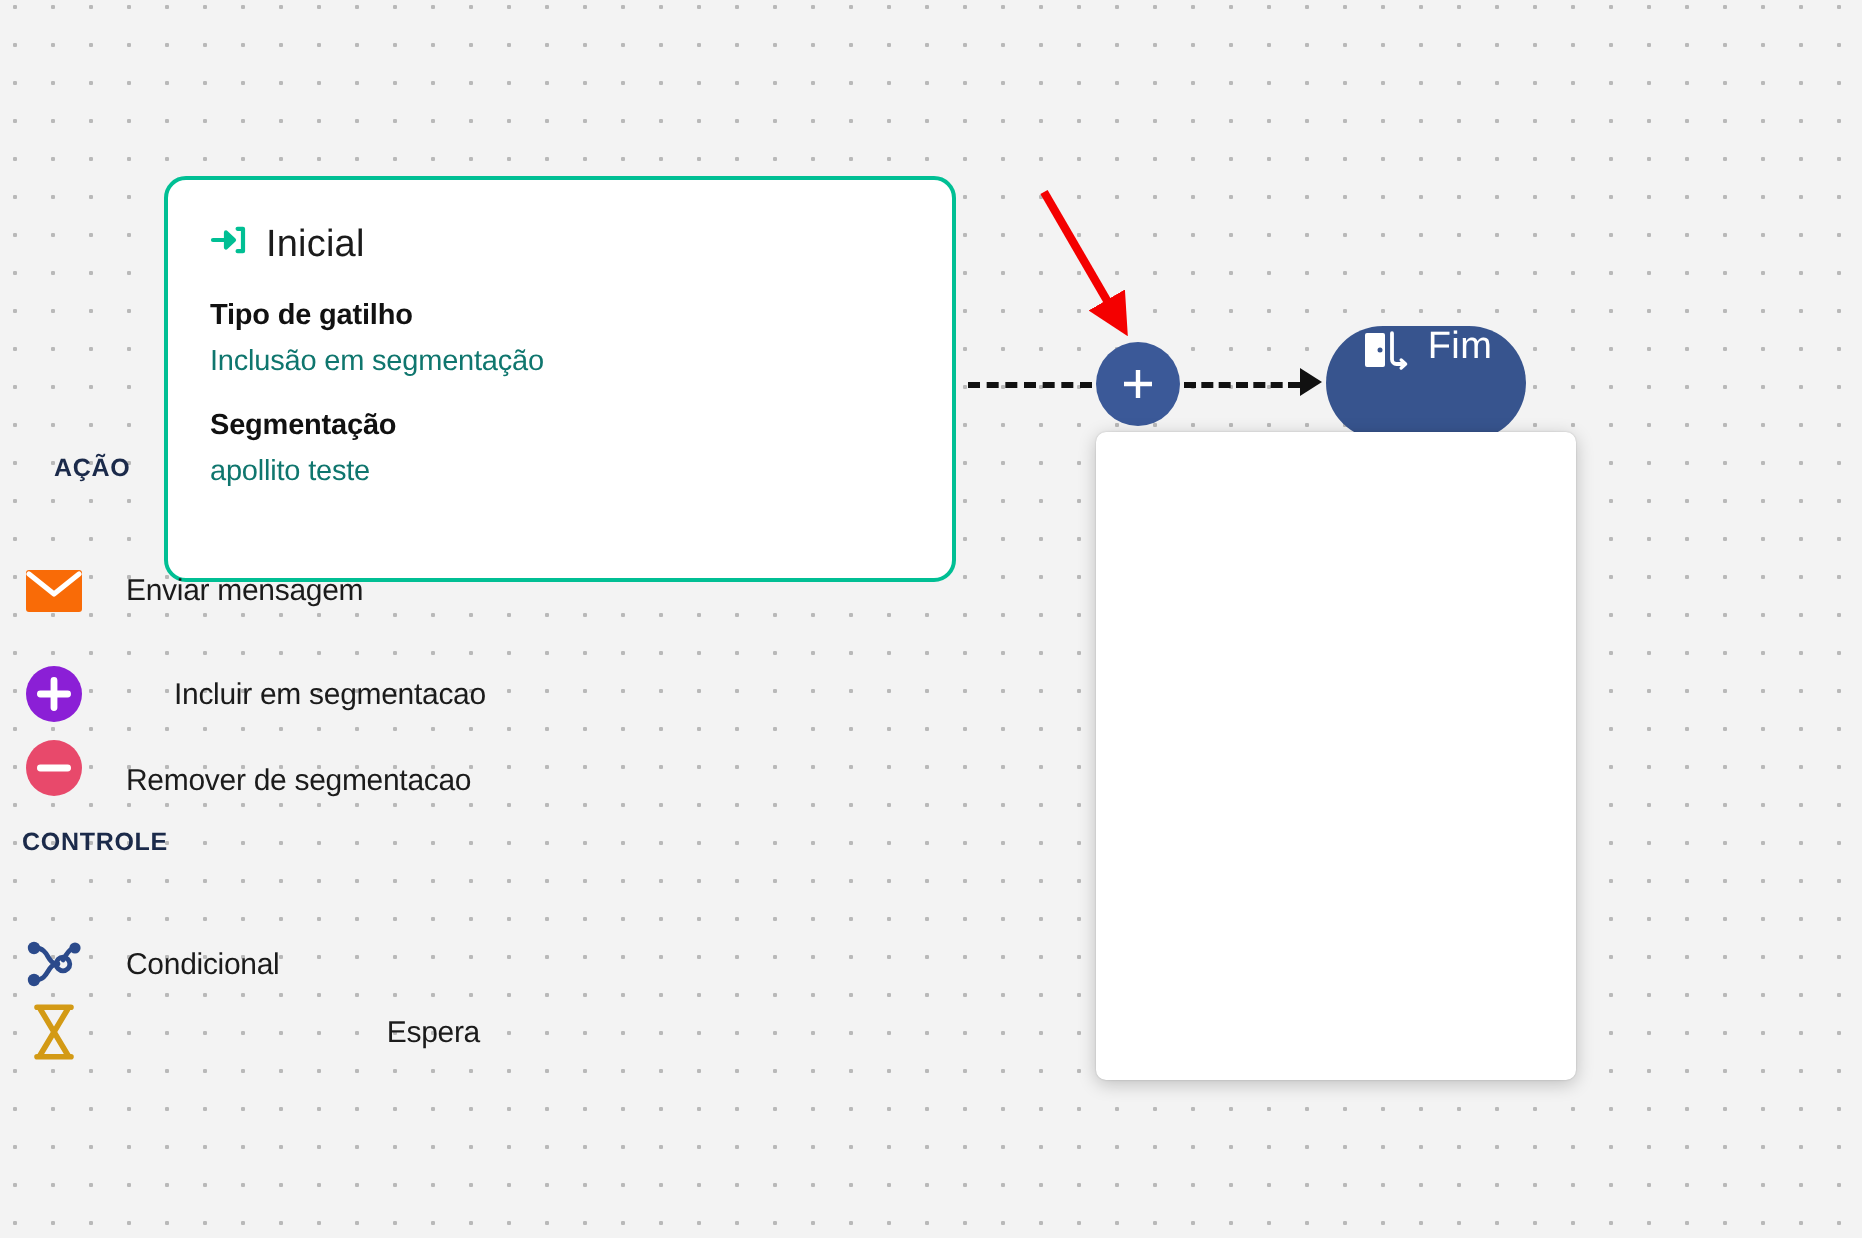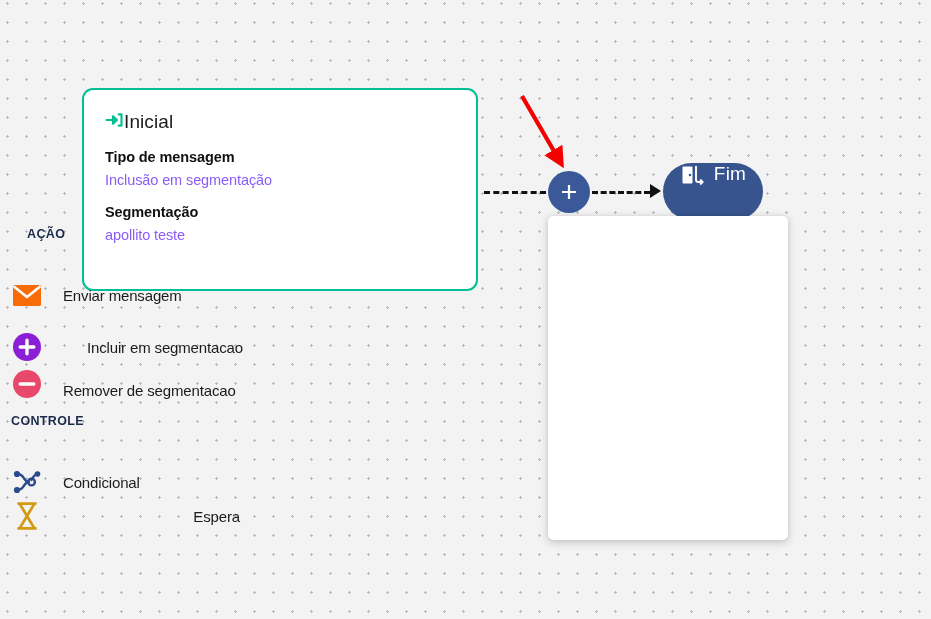--- a/index.html
+++ b/index.html
@@ -29,6 +29,7 @@
   }
   .card-head {
     display: flex; align-items: center;
+    gap: 9px;
     margin: 20px 0 0 20px;
   }
   .card-title {

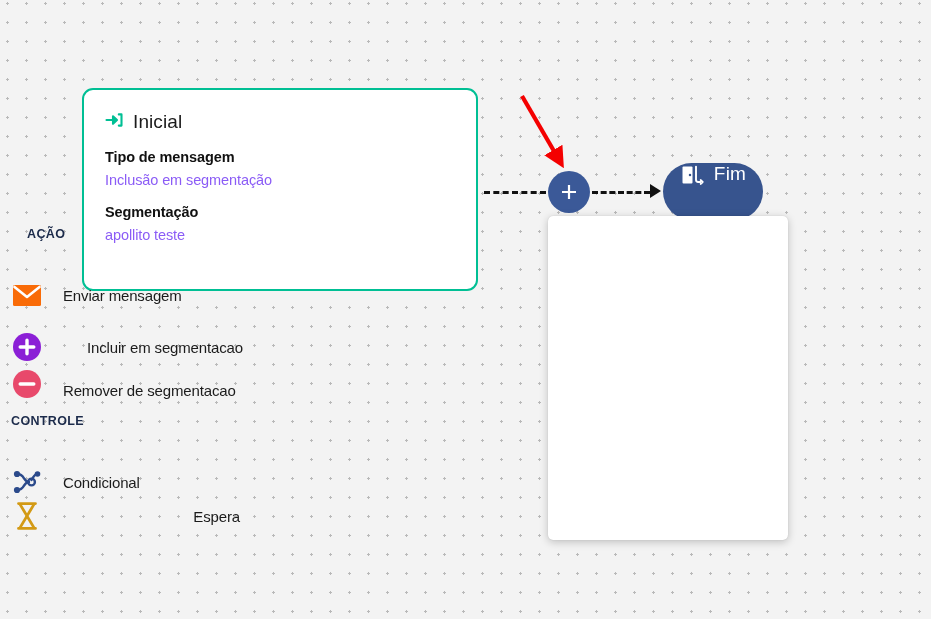--- a/index.html
+++ b/index.html
@@ -147,7 +147,7 @@
     </div>
     <div class="card-body">
       <div>
-        <div class="field-label">Tipo de mensagem</div>
+        <div class="field-label">Tipo de gatilho</div>
         <div class="field-value">Inclusão em segmentação</div>
       </div>
       <div class="field-group-2">

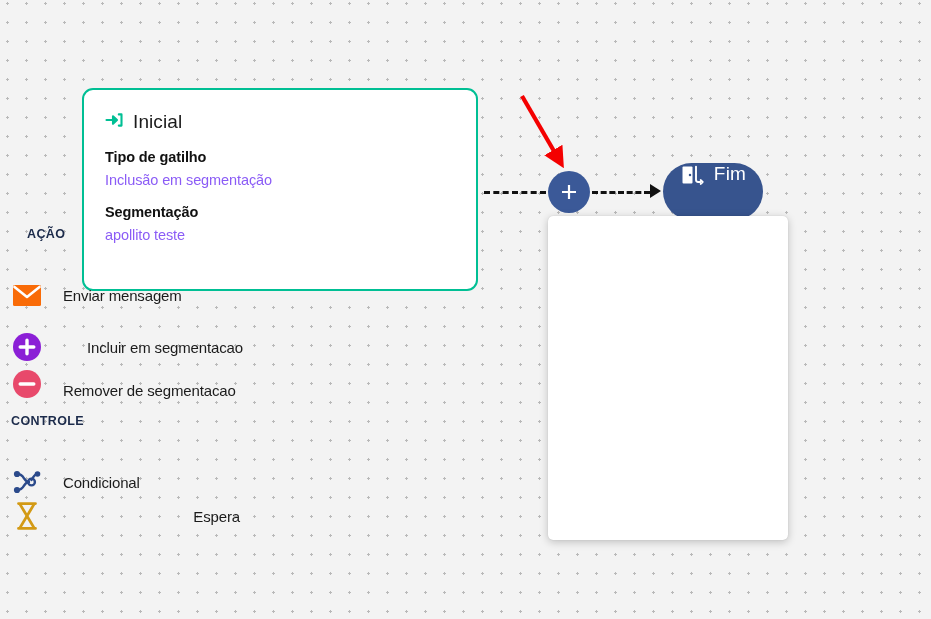--- a/index.html
+++ b/index.html
@@ -43,7 +43,7 @@
     letter-spacing: -.1px;
   }
   .field-value {
-    font-size: 14.5px; color: #8b5cf6; margin-top: 7px;
+    font-size: 14.5px; color: #0f766e; margin-top: 7px;
     letter-spacing: -.1px;
   }
   .field-group-2 { margin-top: 16px; }

